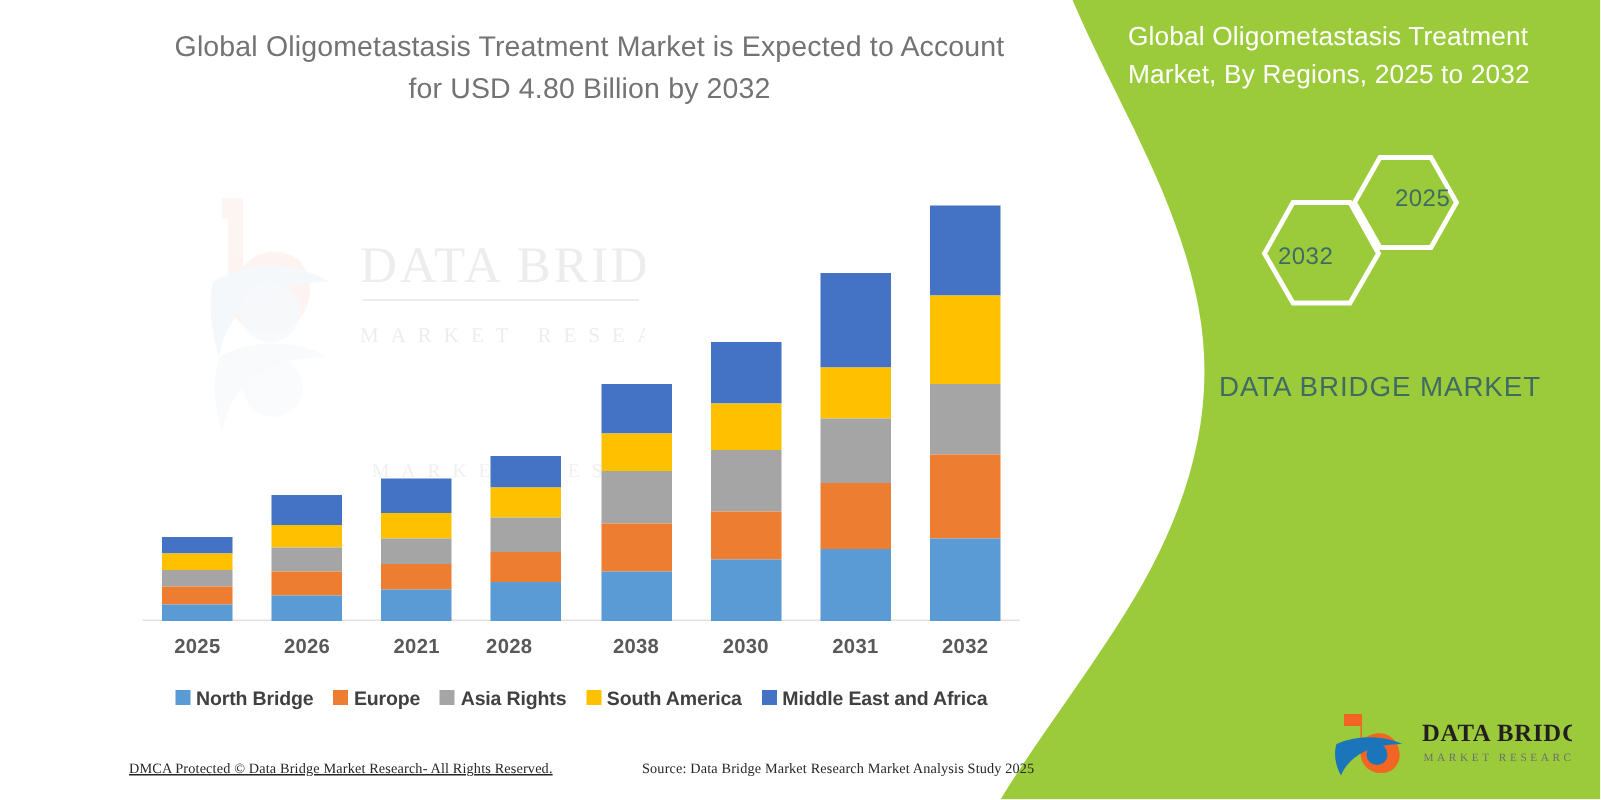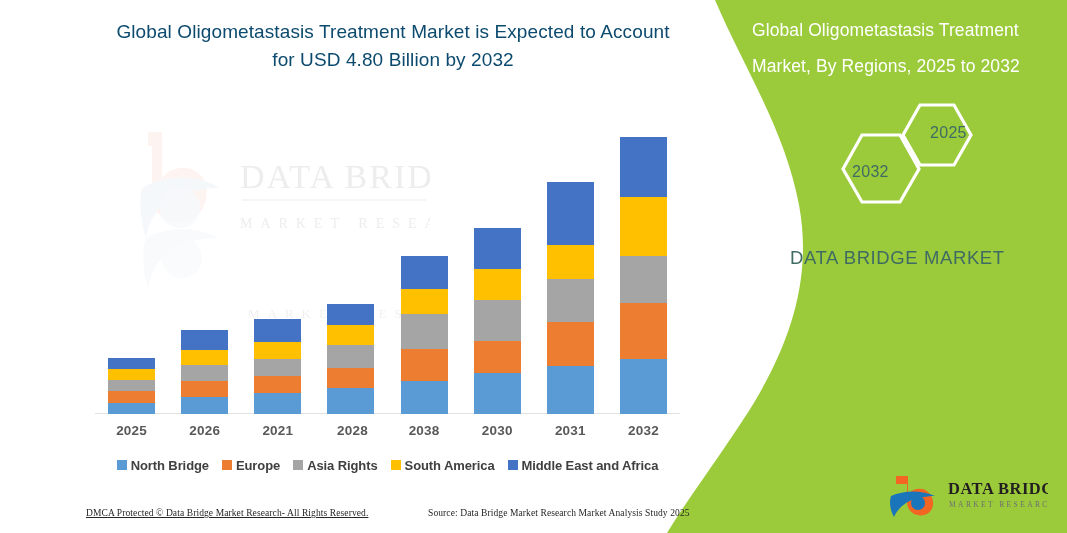--- a/index.html
+++ b/index.html
@@ -74,7 +74,7 @@
     left:103px;top:18px;
     width:580px;
     text-align:center;
-    color:#0c4a6e;
+    color:#737373;
     font-size:19px;
     line-height:28px;
     letter-spacing:.1px;

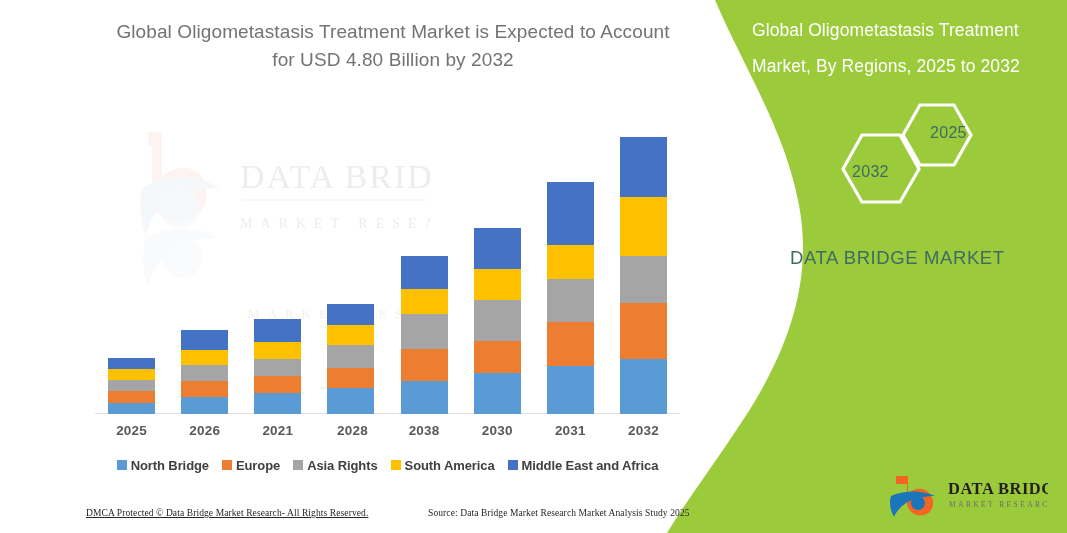--- a/index.html
+++ b/index.html
@@ -31,7 +31,7 @@
     width:272px;
     color:#ffffff;
     font-size:17.5px;
-    line-height:36px;
+    line-height:25px;
     letter-spacing:.1px;
   }
 

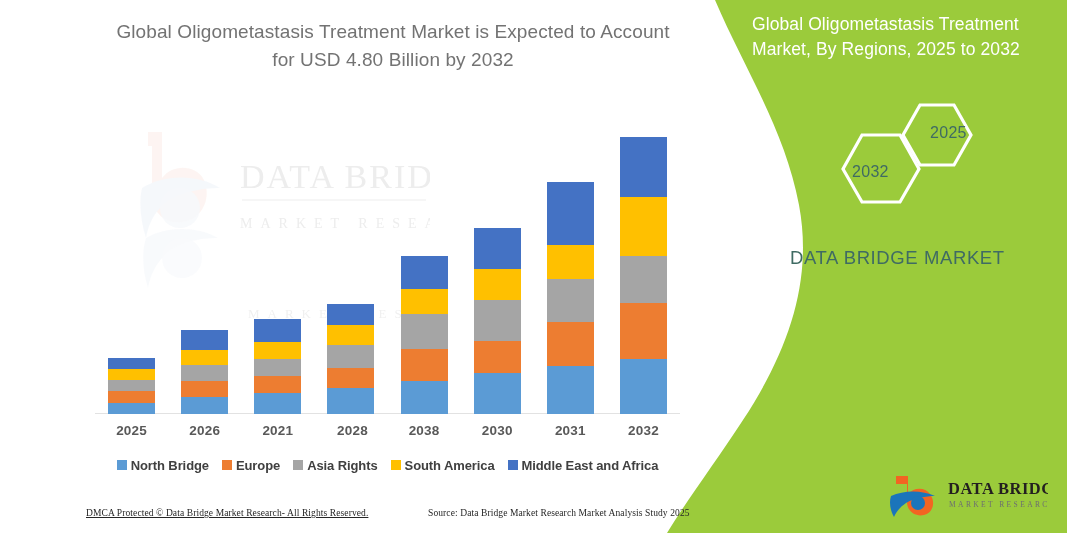--- a/index.html
+++ b/index.html
@@ -53,7 +53,7 @@
     position:absolute;
     left:790px;top:244px;
     width:260px;
-    text-align:left;
+    text-align:center;
     color:#3f6b63;
     font-size:18.5px;
     line-height:28px;

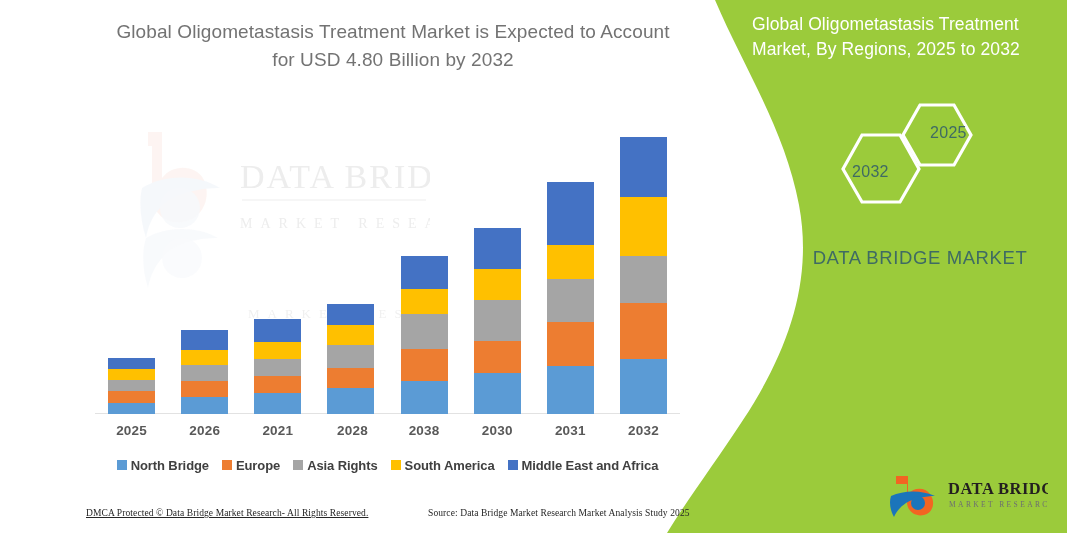--- a/index.html
+++ b/index.html
@@ -291,7 +291,7 @@
       <div class="xlab" style="left: 0.0625px;">2025</div>
       <div class="xlab" style="left: 73.1875px;">2026</div>
       <div class="xlab" style="left: 146.312px;">2021</div>
-      <div class="xlab" style="left: 221px;">2028</div>
+      <div class="xlab" style="left: 208px;">2028</div>
       <div class="xlab" style="left: 292.562px;">2038</div>
       <div class="xlab" style="left: 365.688px;">2030</div>
       <div class="xlab" style="left: 438.812px;">2031</div>

